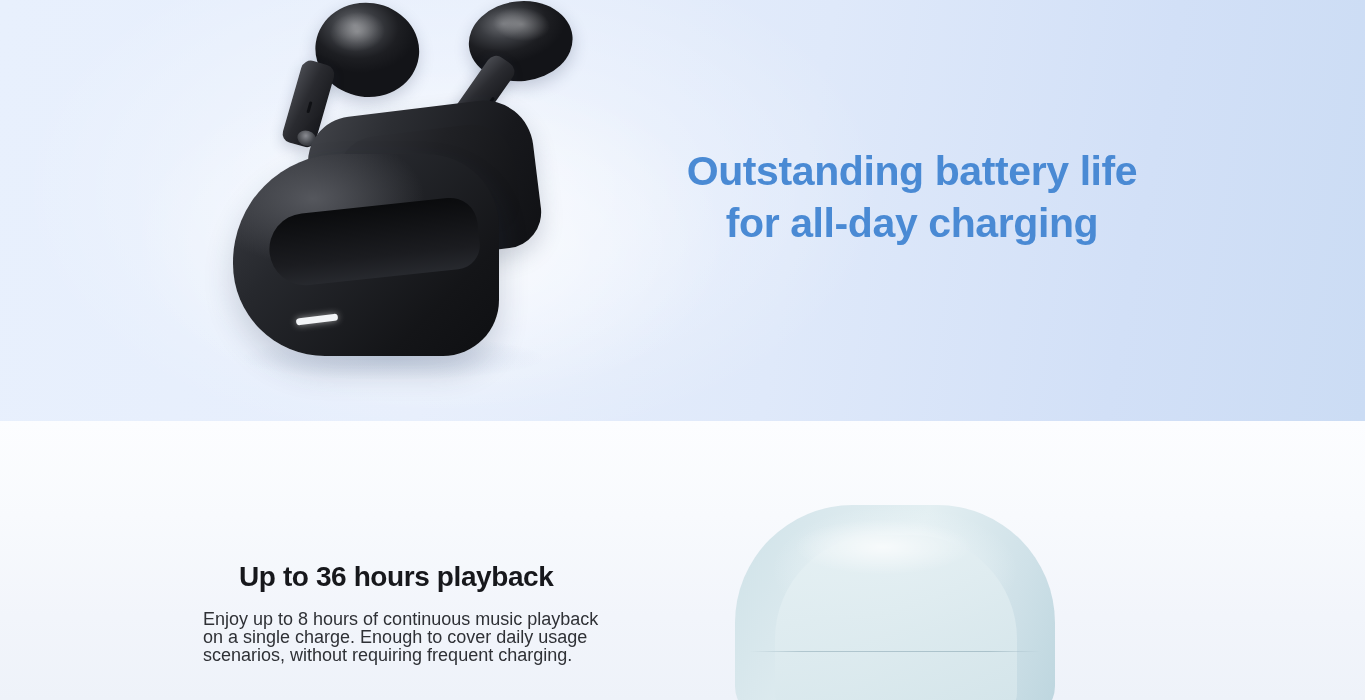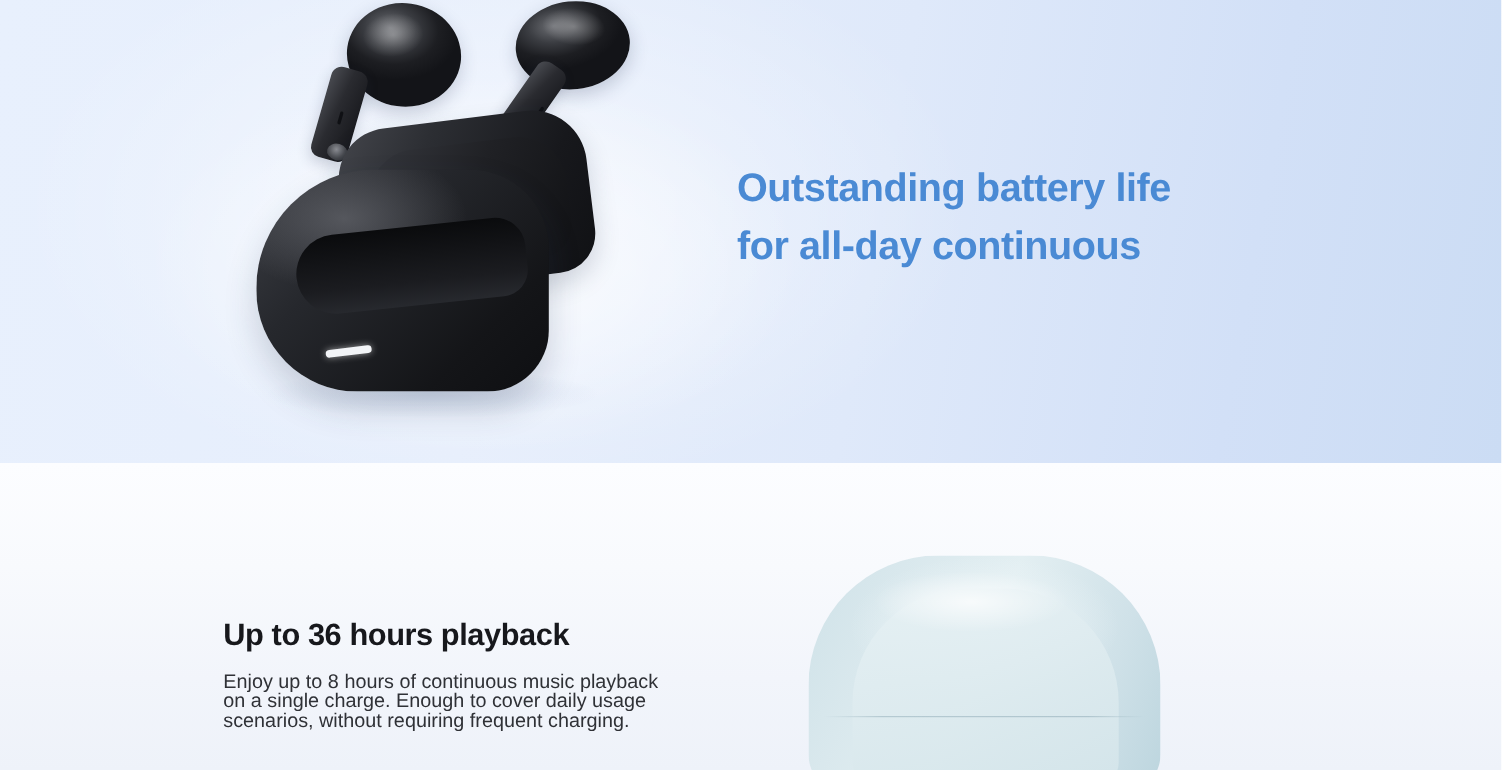--- a/index.html
+++ b/index.html
@@ -26,10 +26,11 @@
 
   
   .headline {
-    position:absolute; left:670px; top:145px; width:540px;
+    position:absolute; left:642px; top:145px; width:540px;
     color:#4a8ad4;
-    font-size:36px; font-weight:bold; line-height:52px;
+    font-size:41px; font-weight:bold; line-height:52px;
     letter-spacing:-0.4px;
+    text-align:center;
   }
   .headline .l2 { display:block; }
 

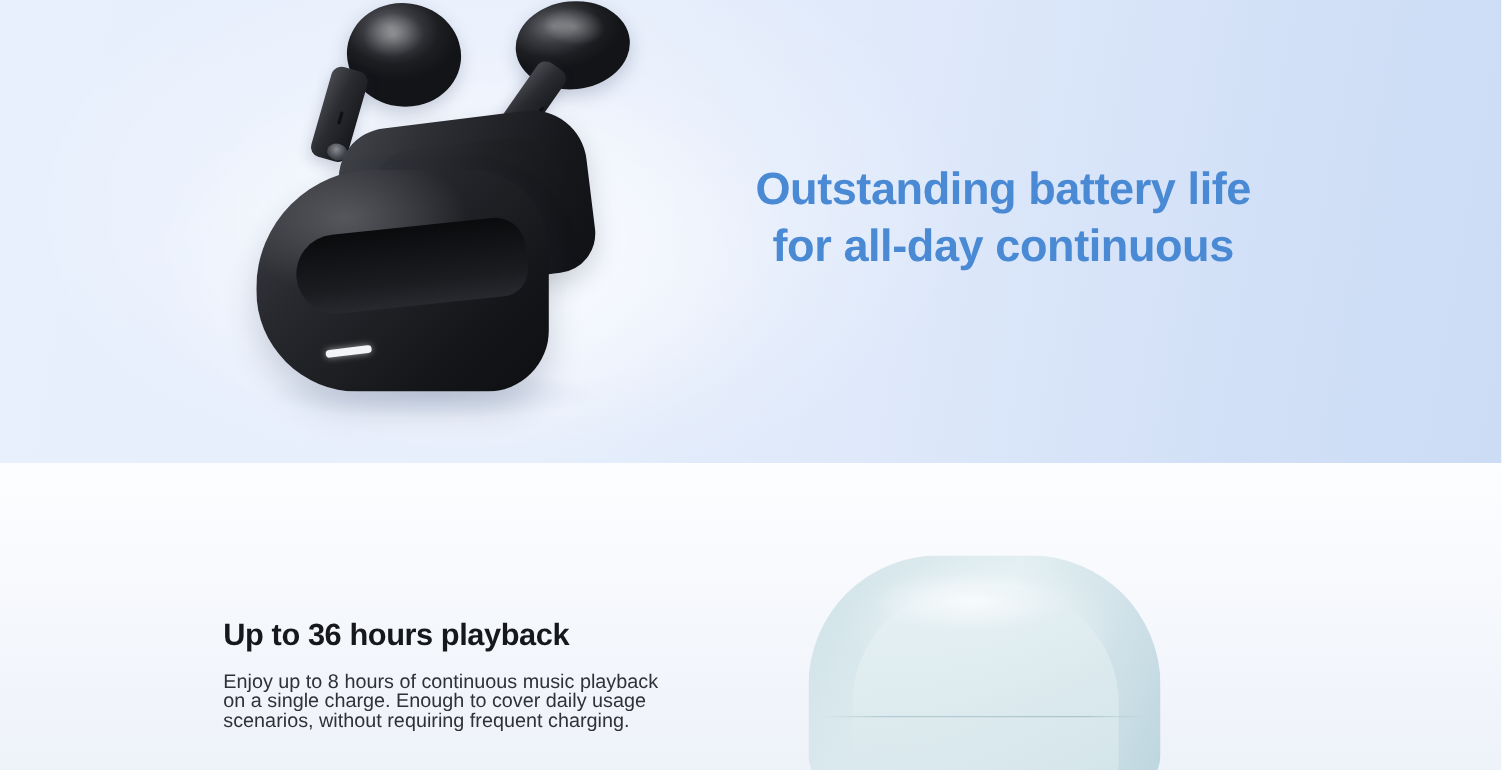--- a/index.html
+++ b/index.html
@@ -197,7 +197,7 @@
 
     <h1 class="headline">
       <span>Outstanding battery life</span>
-      <span class="l2">for all-day continuous</span>
+      <span class="l2">for all-day charging</span>
     </h1>
   </section>
 

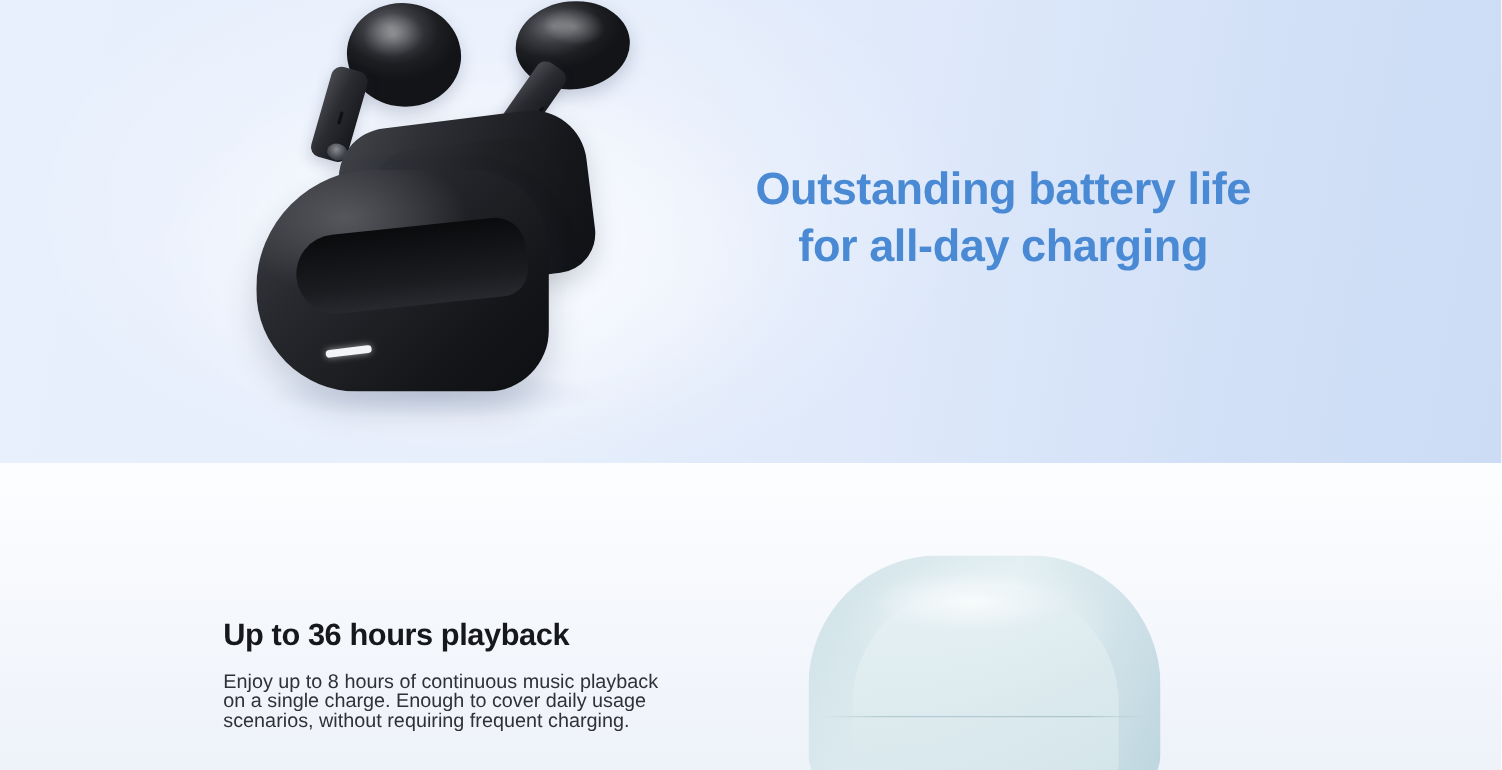--- a/index.html
+++ b/index.html
@@ -127,7 +127,7 @@
   .feature-text { position:absolute; left:203px; top:139px; width:420px; }
   .feature-title {
     color:#17181c; font-size:28px; font-weight:bold; line-height:34px;
-    letter-spacing:-0.4px; white-space:nowrap;
+    letter-spacing:-0.4px; white-space:nowrap;margin-left:36px;
   }
   .feature-body {
     margin-top:16px; color:#2f3136; font-size:18px; line-height:18px; width:400px;

